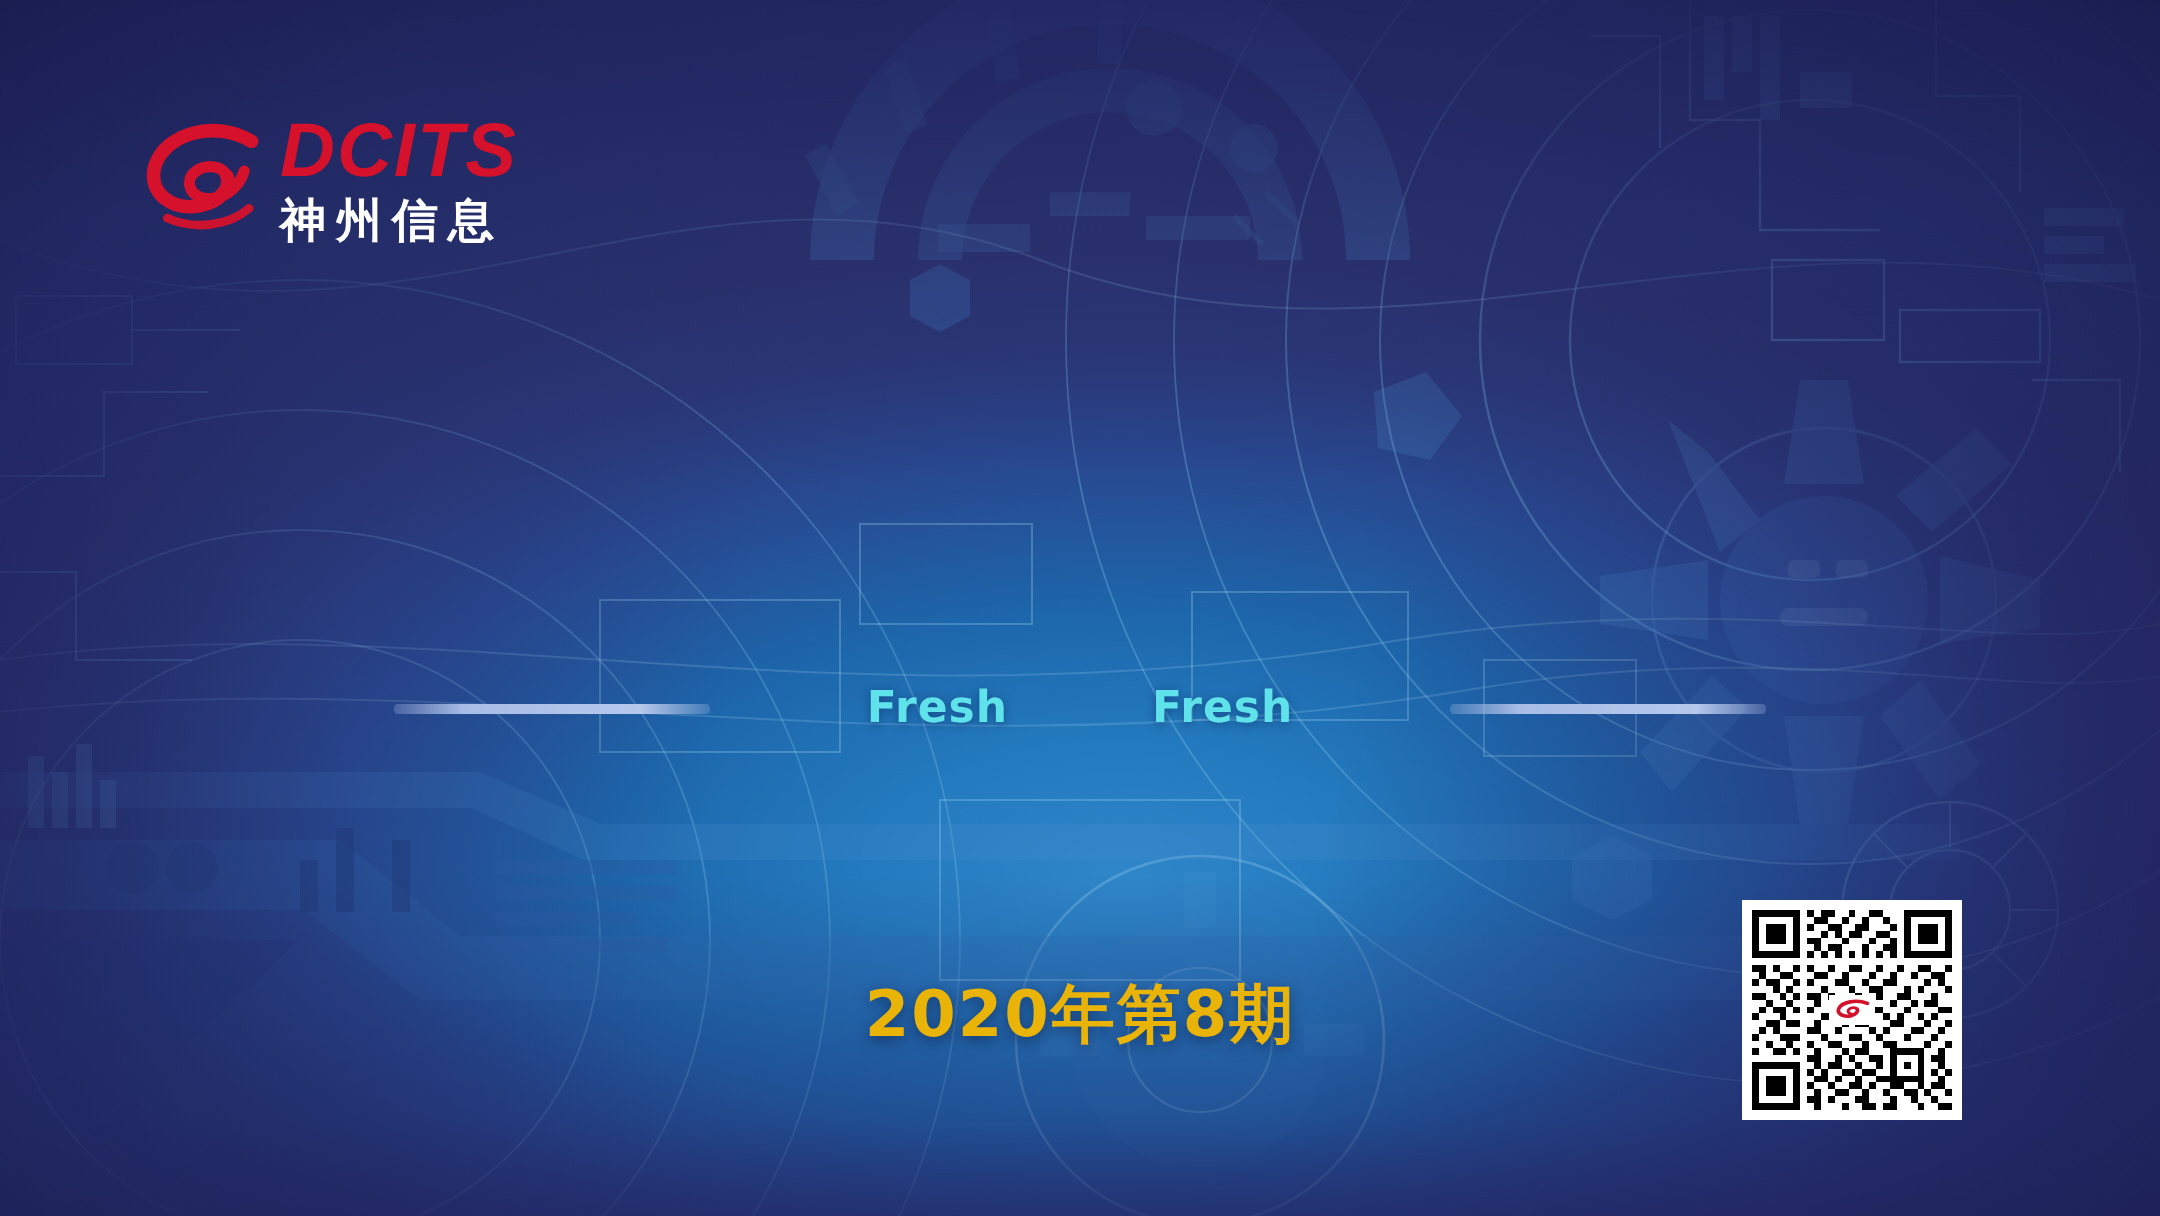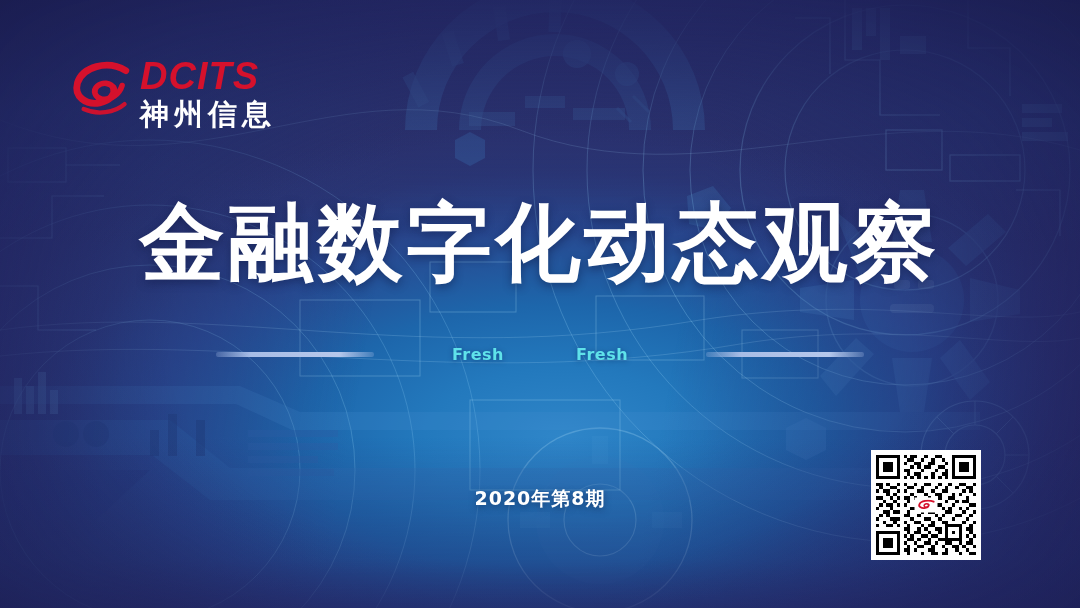--- a/index.html
+++ b/index.html
@@ -45,7 +45,7 @@
     font-family:"Liberation Sans","DejaVu Sans",sans-serif;
   }
   .logo-cn{
-    font-size:29px;font-weight:bold;color:#ffffff;
+    font-size:23px;font-weight:bold;color:#ffffff;
     letter-spacing:5px;margin-top:5px;
     font-family:"DejaVu Sans","Liberation Sans",sans-serif;
   }

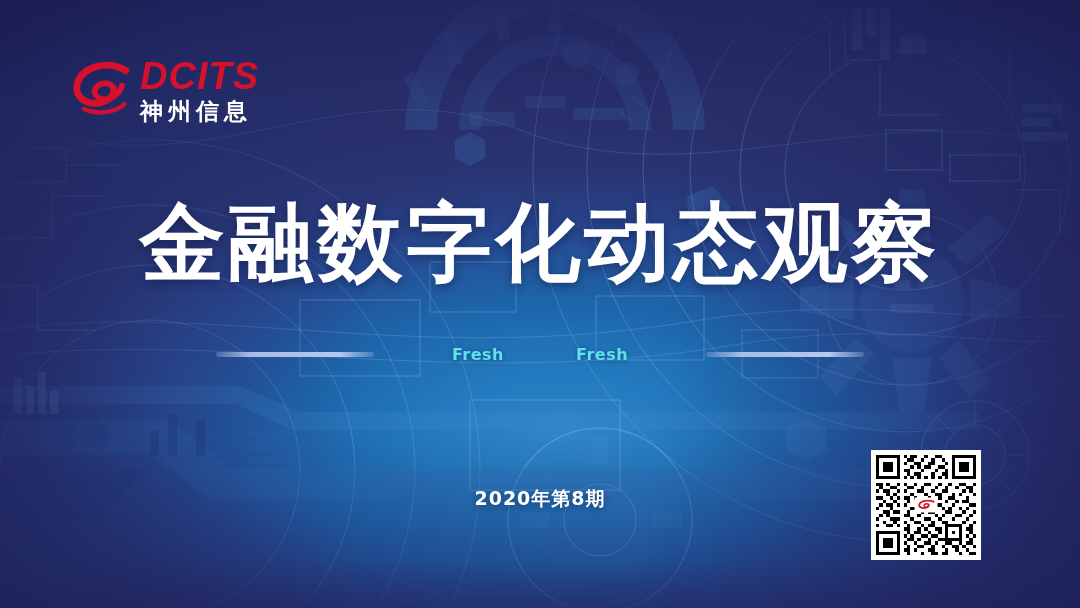--- a/index.html
+++ b/index.html
@@ -310,7 +310,6 @@
     </div>
   </div>
 
-  <div class="title">金融数字化动态观察</div>
 
   <div class="tagline">
     <span class="tag-line left"></span>

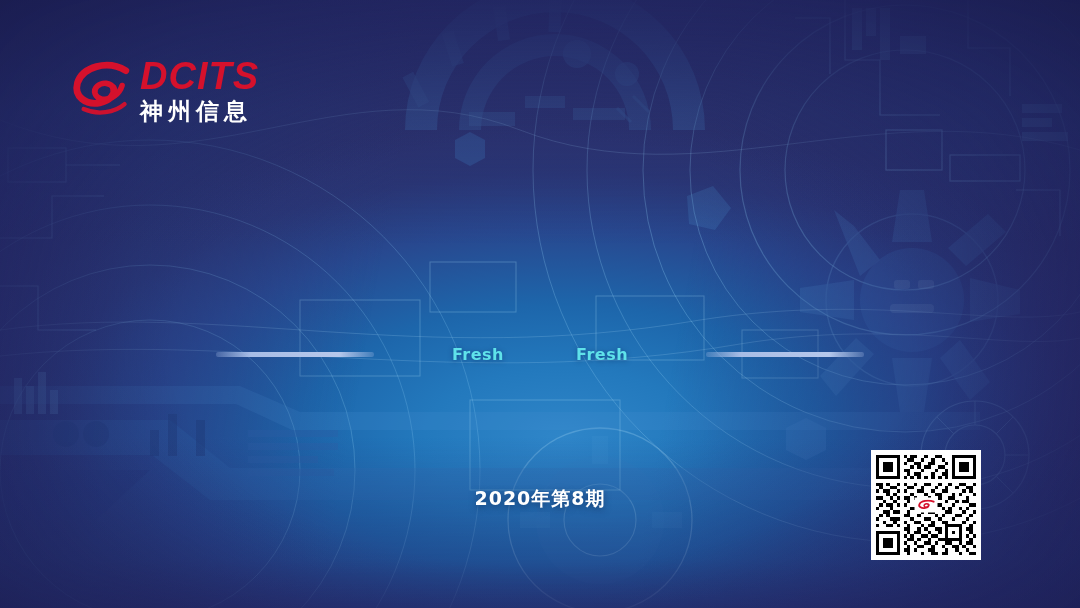--- a/index.html
+++ b/index.html
@@ -76,7 +76,7 @@
   .tag-line.right{margin-left:42px;}
   .tag-word{
     color:#5fe2ea;
-    font-size:16px;font-weight:bold;
+    font-size:22px;font-weight:bold;
     letter-spacing:.5px;
     margin:0 36px;
     text-shadow:0 1px 5px rgba(10,40,90,.5);

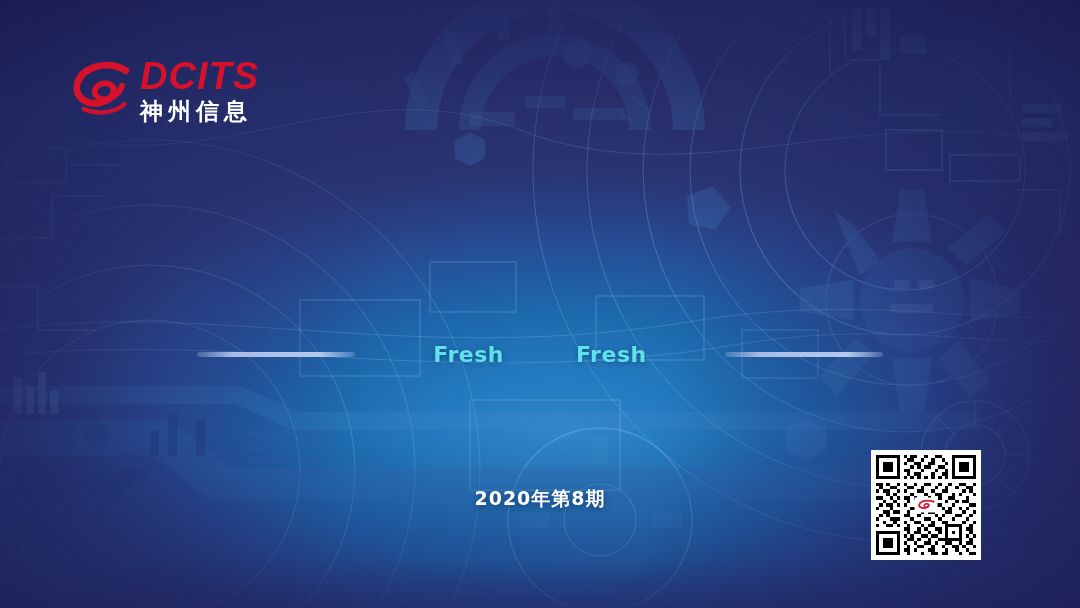--- a/index.html
+++ b/index.html
@@ -87,7 +87,7 @@
   .date{
     position:absolute;left:0;right:0;top:486px;
     text-align:center;
-    color:#ffffff;font-size:19px;font-weight:bold;
+    color:#eab308;font-size:32px;font-weight:bold;
     letter-spacing:1px;
     text-shadow:0 2px 7px rgba(10,20,60,.5);
     font-family:"DejaVu Sans","Liberation Sans",sans-serif;

